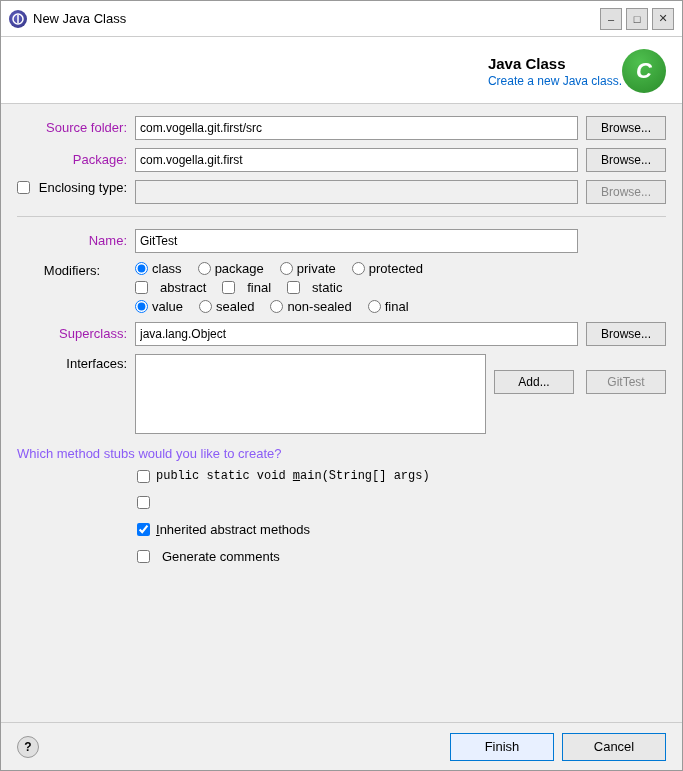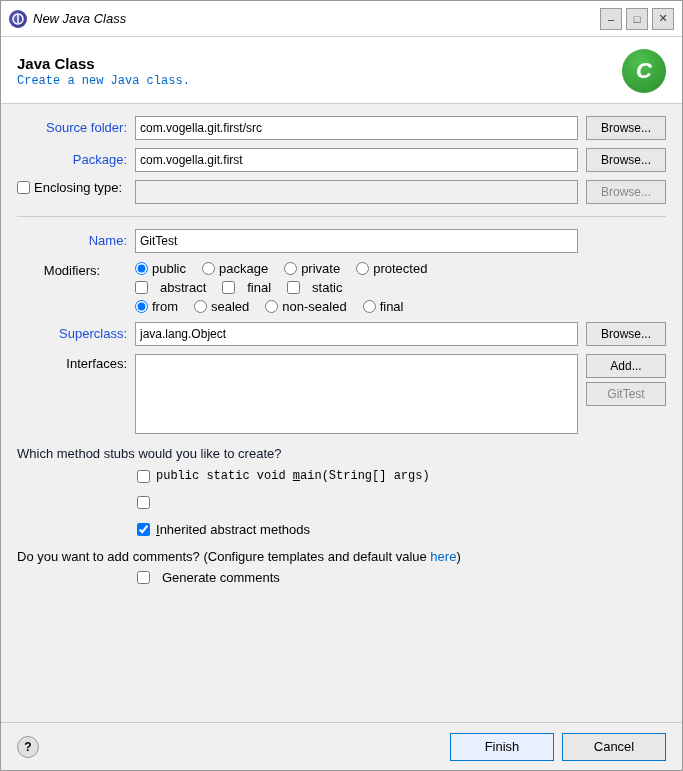--- a/index.html
+++ b/index.html
@@ -35,7 +35,6 @@
       display: flex;
       align-items: center;
       gap: 6px;
-      font-style: italic;
     }
     .title-icon {
       width: 18px;

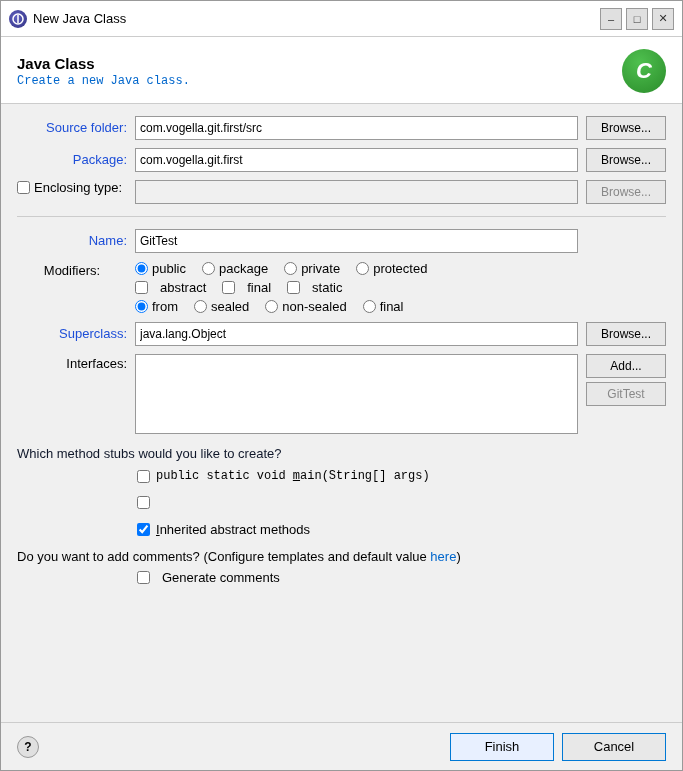--- a/index.html
+++ b/index.html
@@ -72,7 +72,7 @@
       border-bottom: 1px solid #ccc;
       display: flex;
       align-items: center;
-      justify-content: space-between;
+      justify-content: flex-end;
     }
     .header-text h2 {
       font-size: 15px;

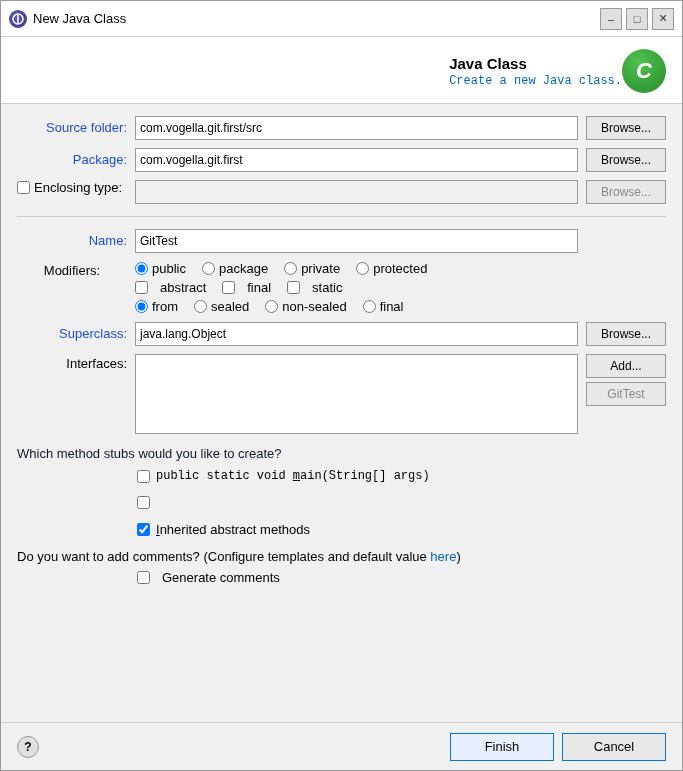--- a/index.html
+++ b/index.html
@@ -83,7 +83,6 @@
       font-size: 12px;
       color: #0066cc;
       margin-top: 2px;
-      font-family: Liberation Mono, monospace;
     }
     .header-logo {
       width: 44px;

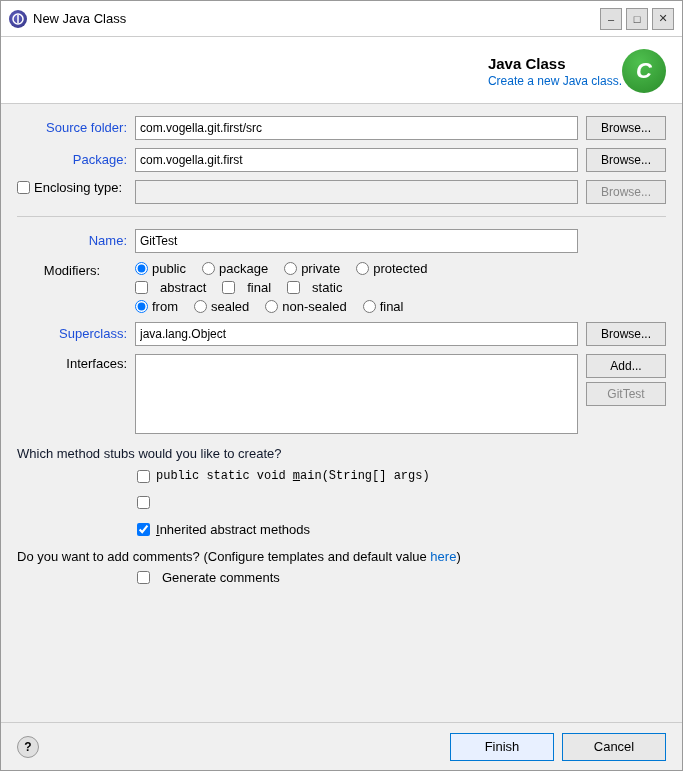--- a/index.html
+++ b/index.html
@@ -117,7 +117,7 @@
       text-align: right;
       padding-top: 4px;
       flex-shrink: 0;
-      color: #1d4ed8;
+      color: #a21caf;
       font-size: 13px;
     }
     .form-input {

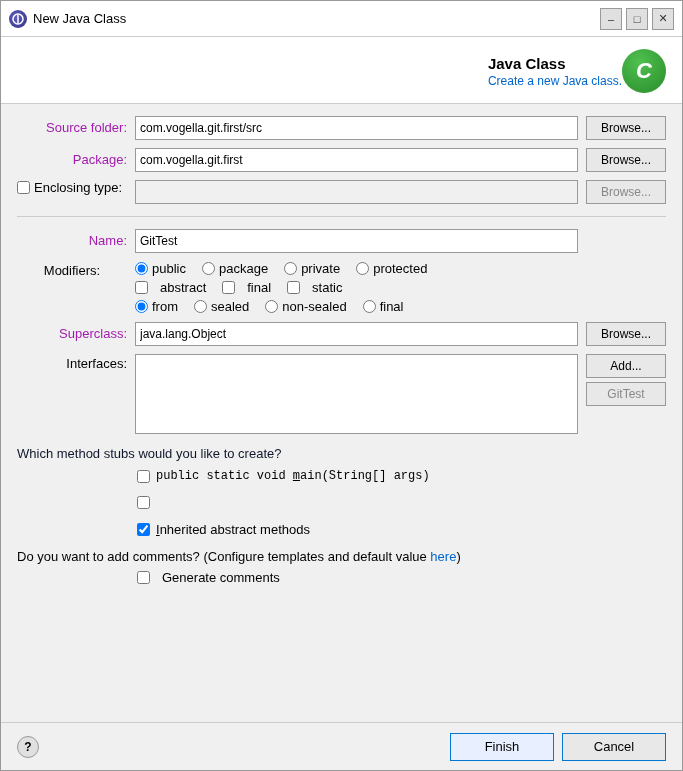--- a/index.html
+++ b/index.html
@@ -150,7 +150,7 @@
       align-items: center;
       gap: 4px;
       width: 110px;
-      justify-content: flex-start;
+      justify-content: space-between;
       flex-shrink: 0;
     }
 

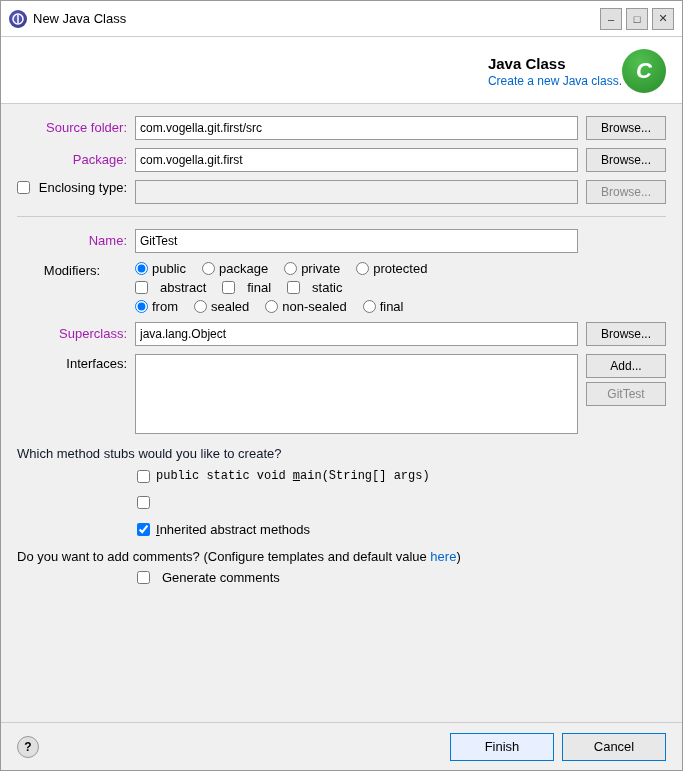--- a/index.html
+++ b/index.html
@@ -399,7 +399,7 @@
         <div class="modifiers-row">
           <label class="radio-item">
             <input type="radio" name="access" checked="" style="">
-            <span>public</span>
+            <span>class</span>
           </label>
           <label class="radio-item">
             <input type="radio" name="access" style="">

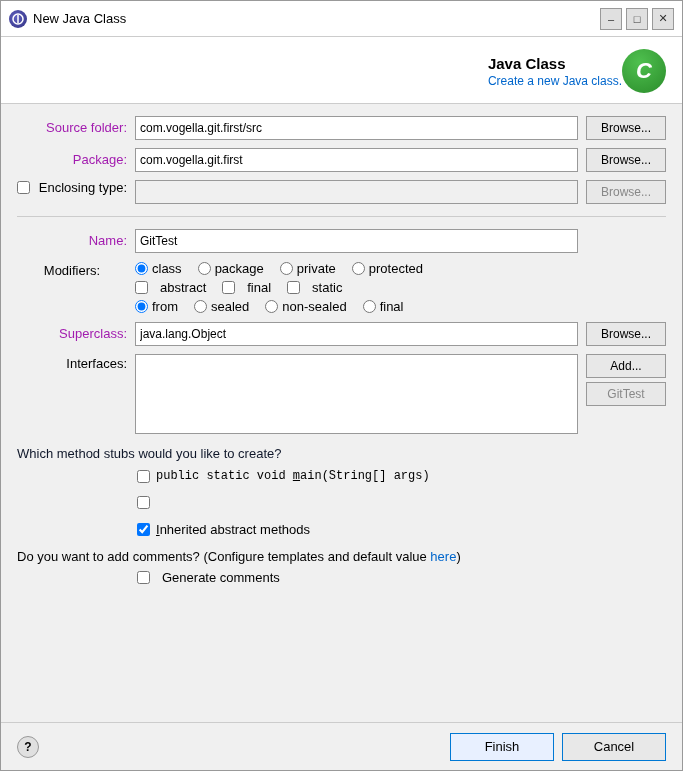--- a/index.html
+++ b/index.html
@@ -433,7 +433,7 @@
         <div class="modifiers-row">
           <label class="radio-item">
             <input type="radio" name="sealed" checked="" style="">
-            <span>from</span>
+            <span>value</span>
           </label>
           <label class="radio-item">
             <input type="radio" name="sealed" style="">

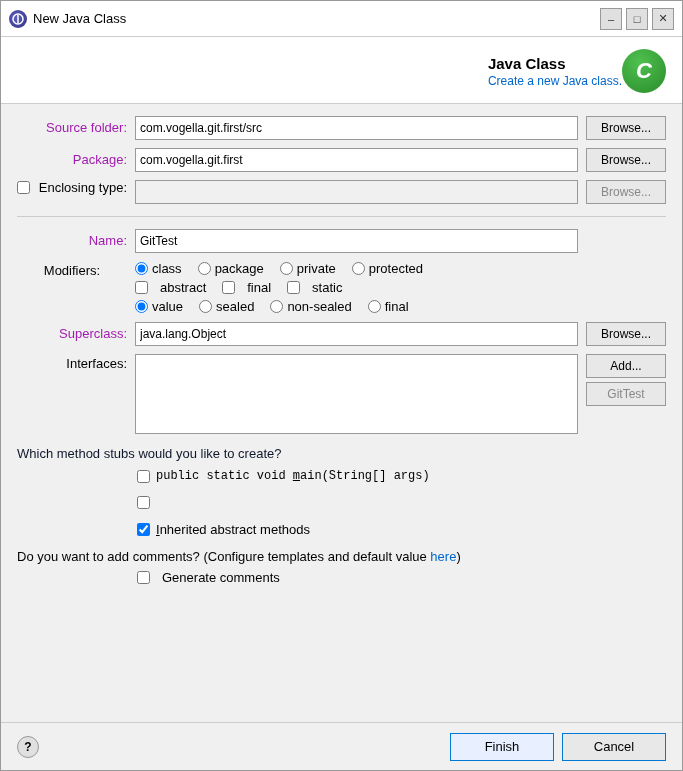--- a/index.html
+++ b/index.html
@@ -222,8 +222,8 @@
     }
     .interfaces-buttons {
       display: flex;
-      flex-direction: column;
-      gap: 4px;
+      gap: 12px;
+      margin-top: 16px;
     }
     .action-btn {
       width: 80px;

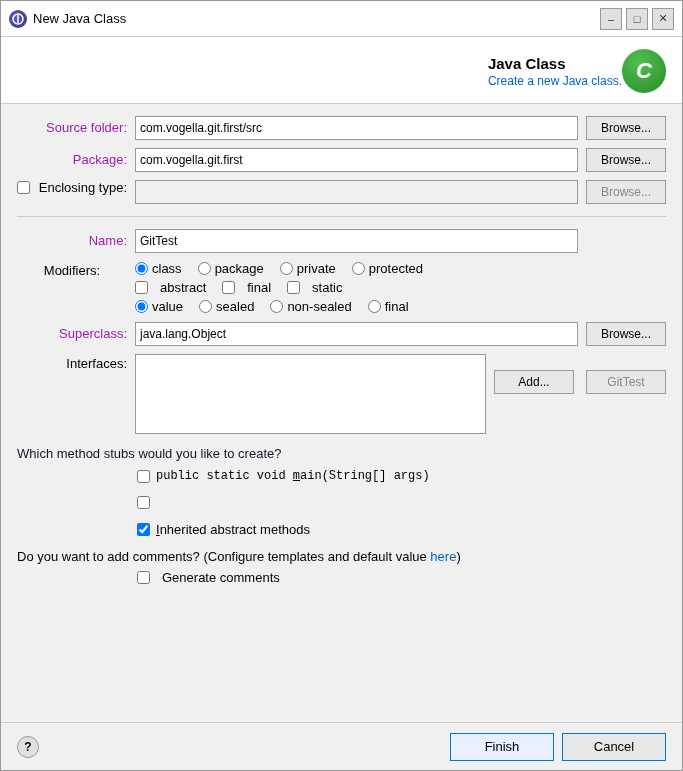--- a/index.html
+++ b/index.html
@@ -250,7 +250,7 @@
       margin-bottom: 6px;
     }
     .stubs-title span {
-      color: #0f172a;
+      color: #8b5cf6;
     }
     .stubs-items {
       display: flex;

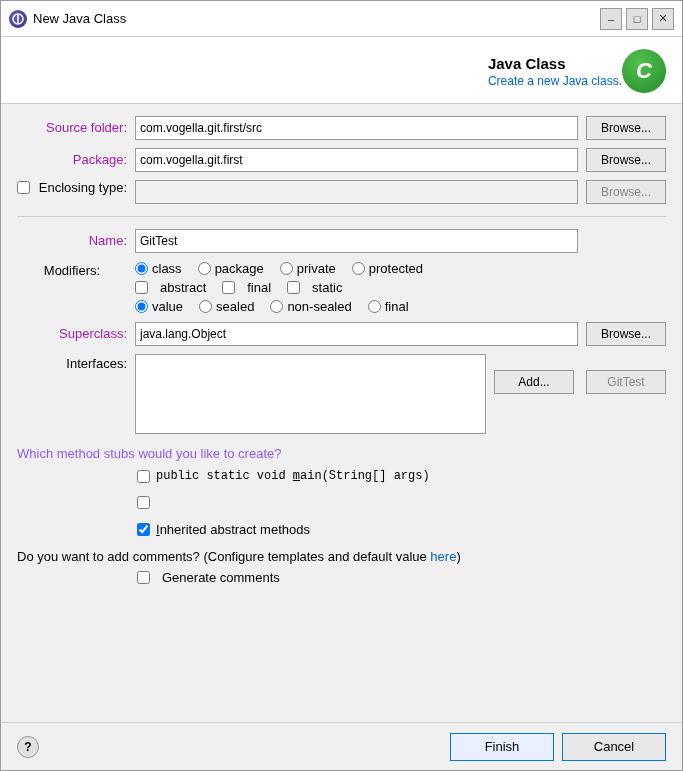--- a/index.html
+++ b/index.html
@@ -486,9 +486,6 @@
     </div>
 
     <div class="comments-section">
-      <div class="comments-title">
-        <span>Do you want to add comments? (Configure templates and default value </span><a href="#">here</a><span>)</span>
-      </div>
       <div class="comments-items">
         <label class="check-item">
           <input type="checkbox" style="">

